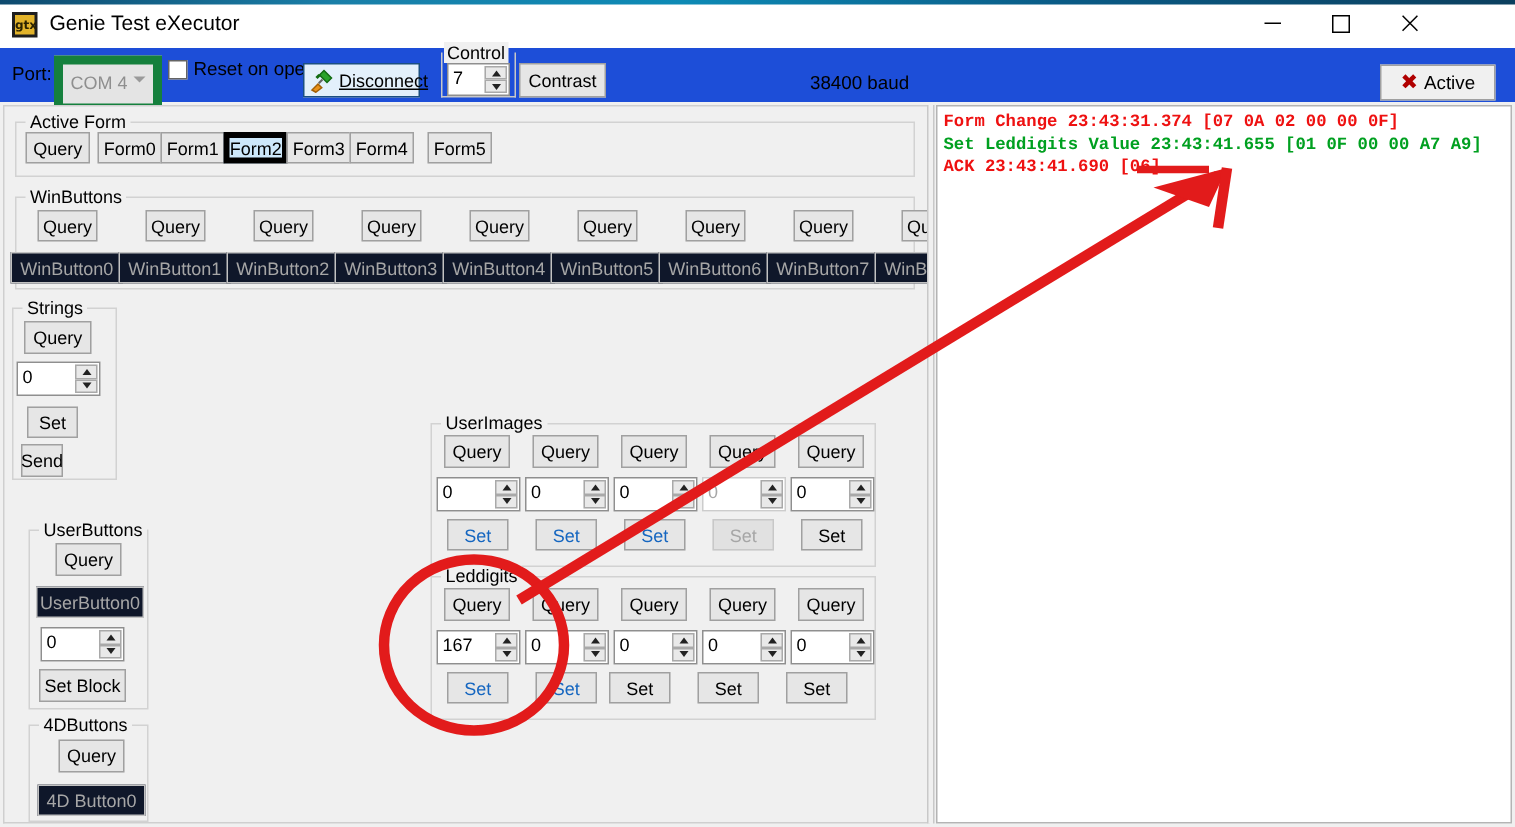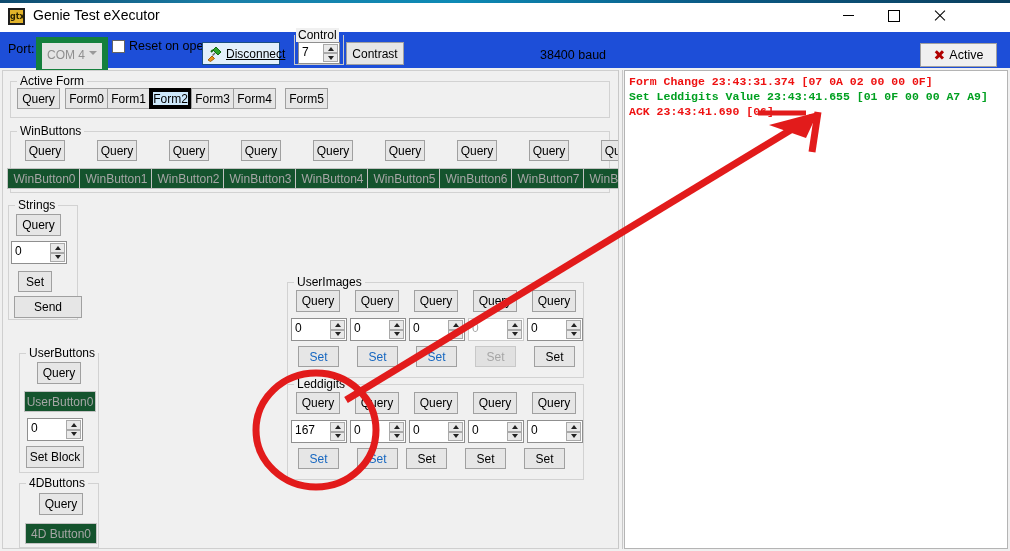--- a/index.html
+++ b/index.html
@@ -63,7 +63,7 @@
   .ctrl-spin{position:absolute;left:298px;top:42px;width:42px;height:22px;}
   .btn{background:#e6e6e6;border:1px solid #a0a0a0;box-sizing:border-box;font-size:12px;
      color:#000;display:flex;align-items:center;justify-content:center;text-align:center;}
-  .btn.dis{color:#a6a6a6;background:#14532d;border-color:#c2c2c2;}
+  .btn.dis{color:#a6a6a6;background:#0f172a;border-color:#c2c2c2;}
   .btn.link{color:#1566c0;}
   .btn.linkdis{color:#a6a6a6;}
   .btn-contrast{position:absolute;left:346px;top:42px;width:58px;height:23px;}

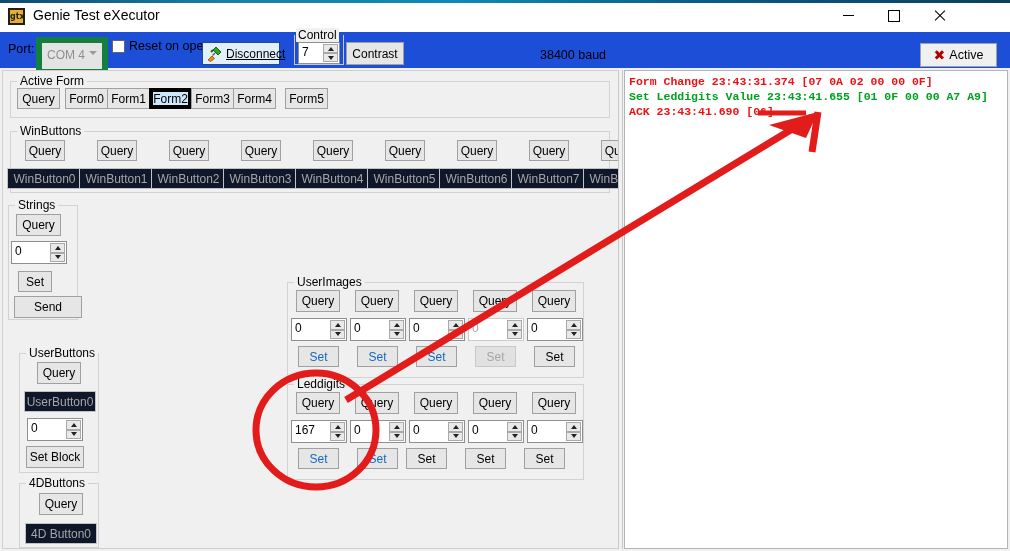--- a/index.html
+++ b/index.html
@@ -198,7 +198,7 @@
         </span>
     </div>
     <div class="btn" style="position:absolute;left:15px;top:200px;width:34px;height:21px;">Set</div>
-    <div class="btn" style="position:absolute;left:11px;top:225px;width:68px;height:22px;">Send</div>
+    <div class="btn" style="position:absolute;left:11px;top:225px;width:28px;height:22px;">Send</div>
 
     <div class="gb" style="left:16px;top:282px;width:80px;height:120px;">
       <span class="cap">UserButtons</span>

